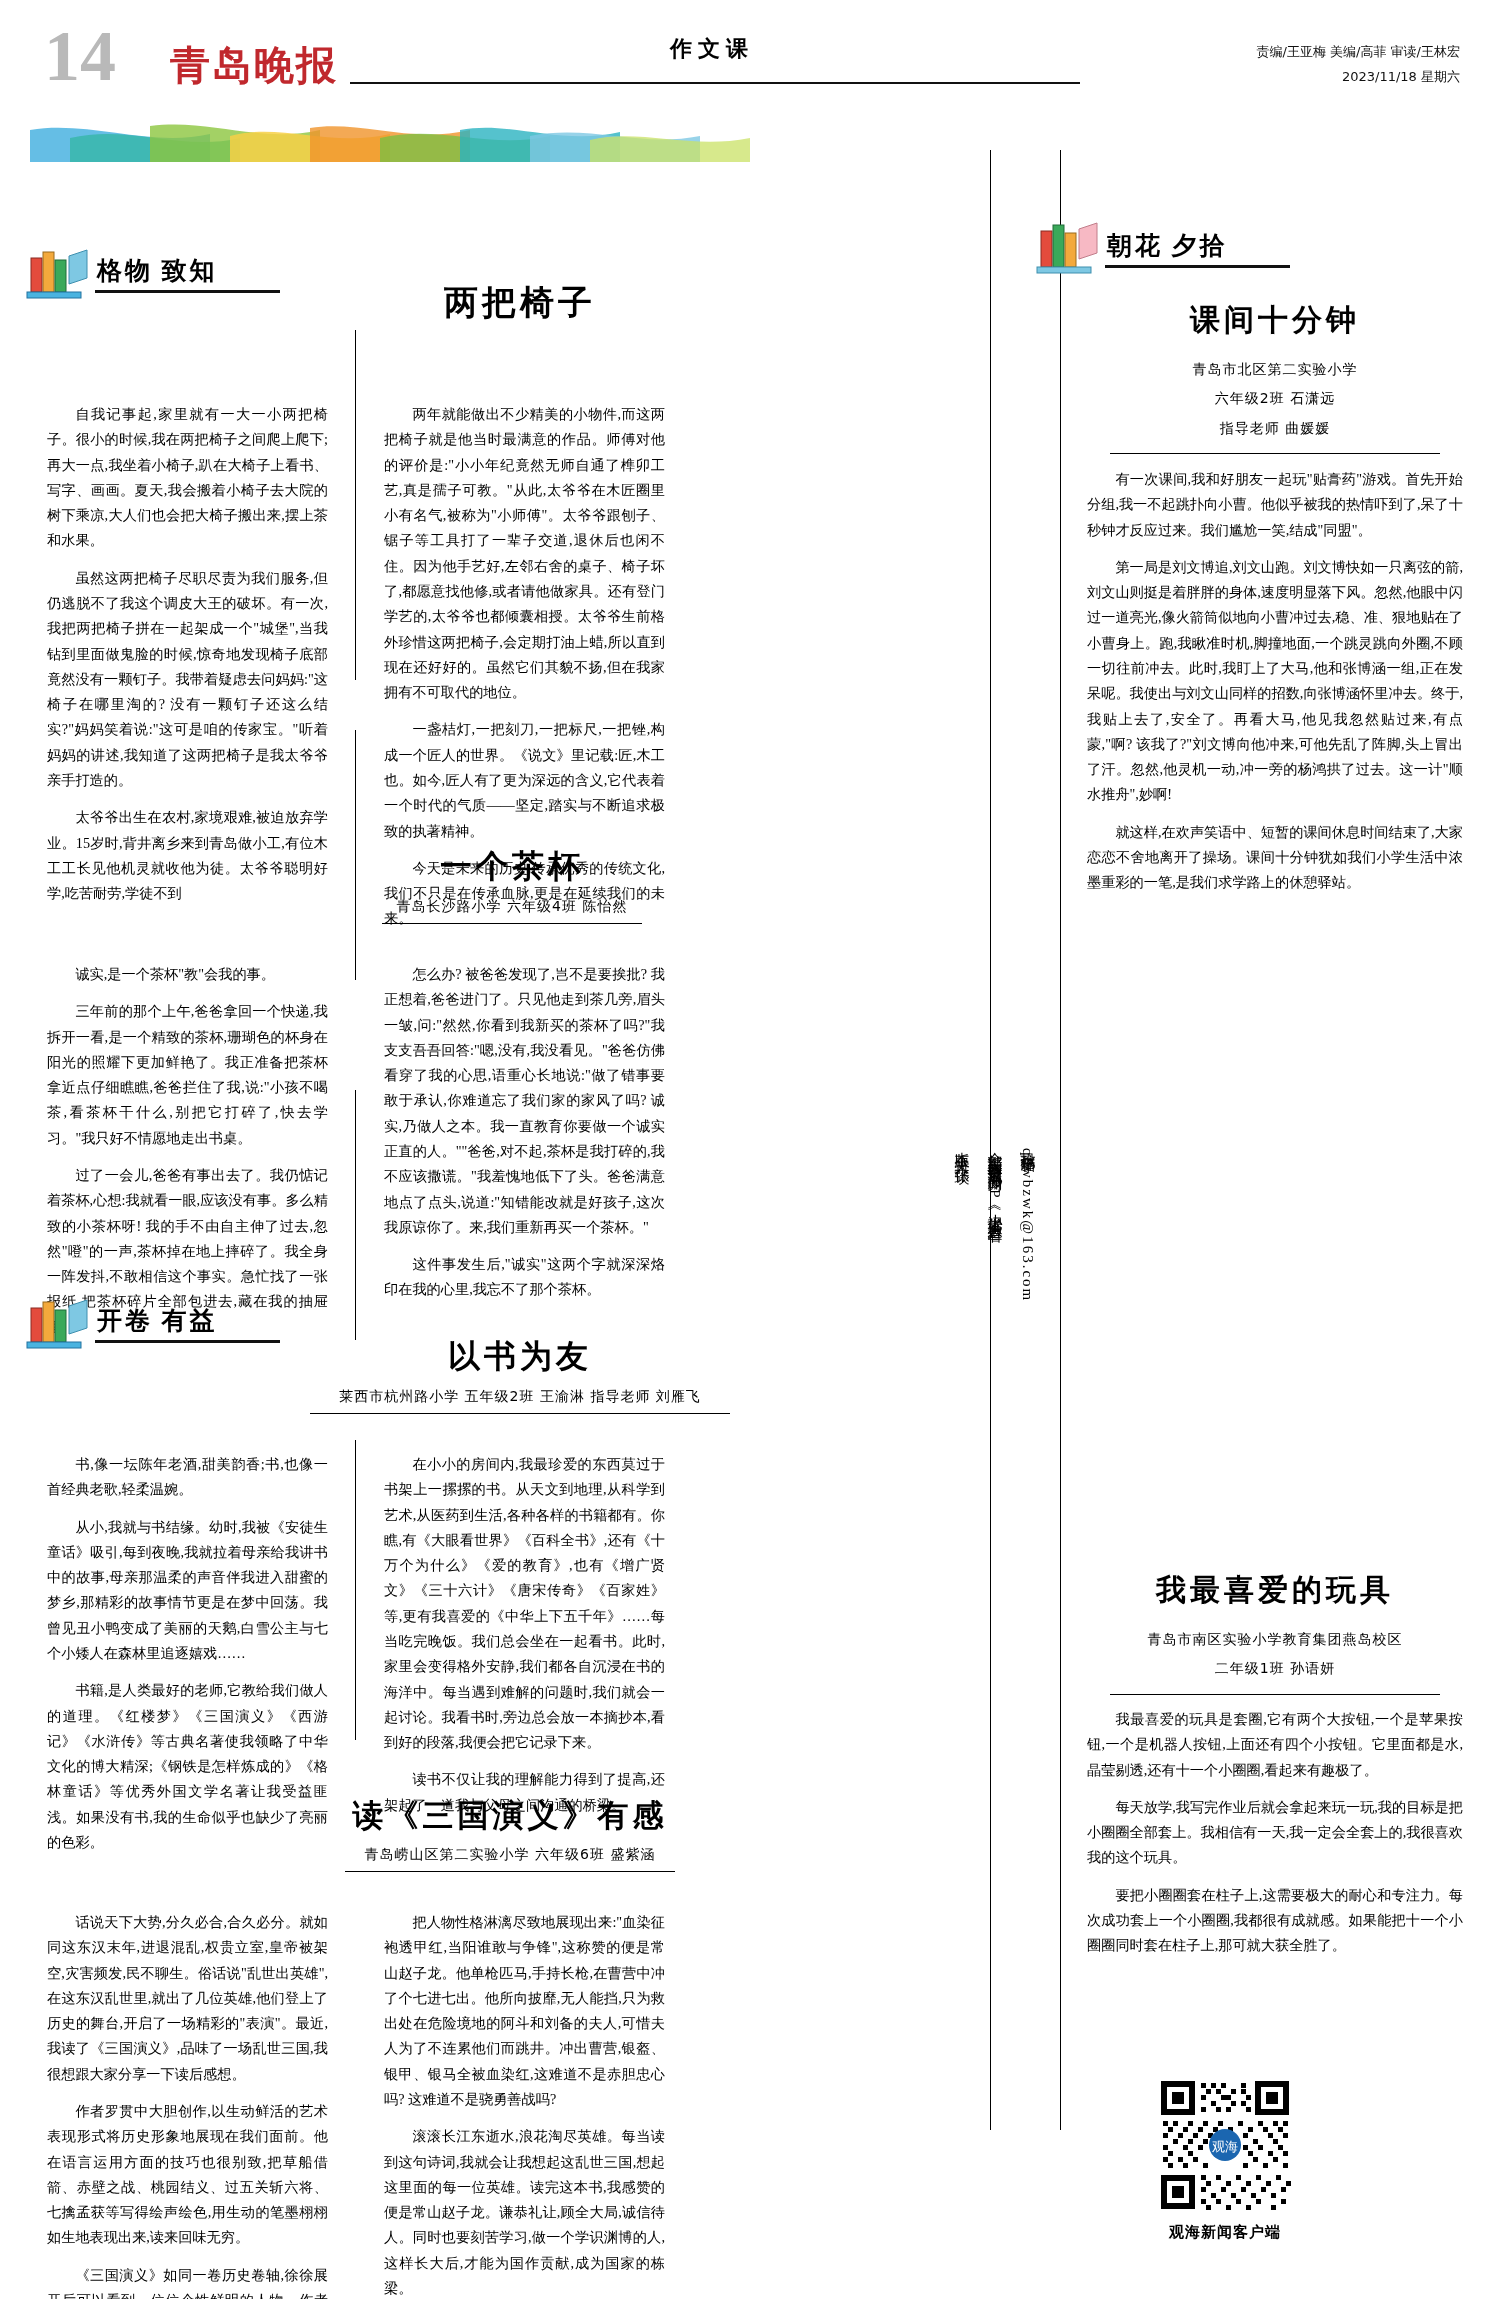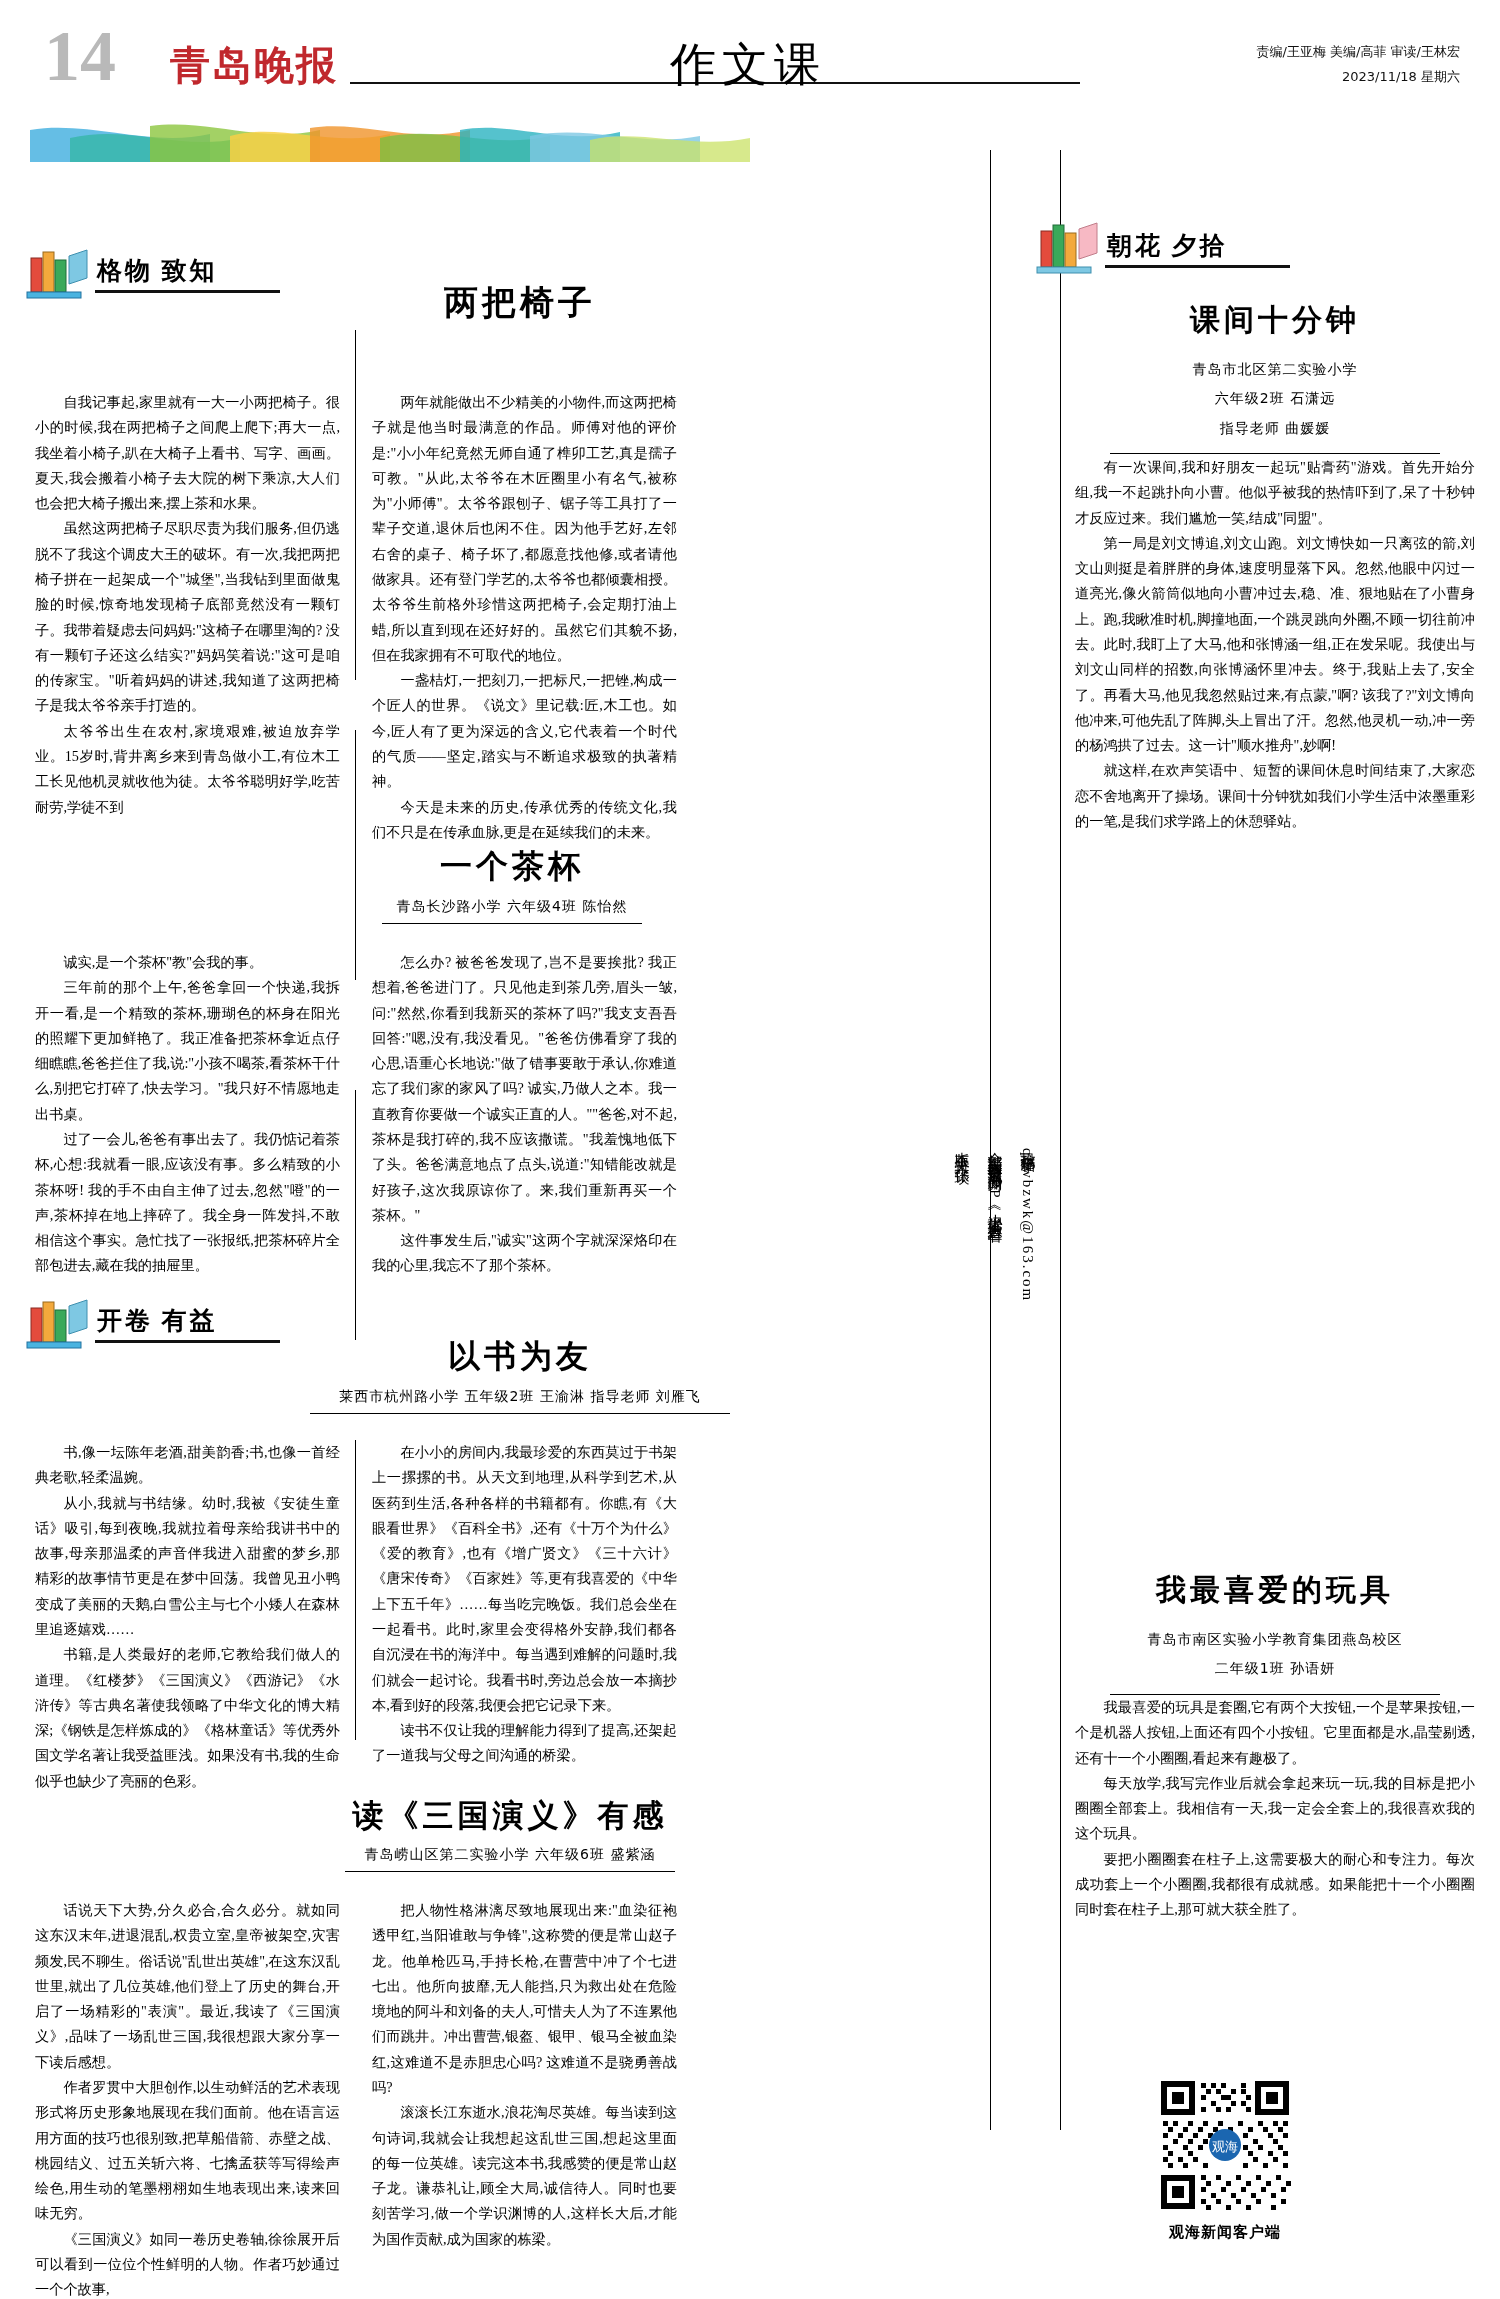--- a/index.html
+++ b/index.html
@@ -33,7 +33,7 @@
   }
   .section-title{
     position:absolute;left:670px;top:34px;
-    font-size:46px;font-weight:normal;letter-spacing:6px;
+    font-size:22px;font-weight:bold;letter-spacing:6px;
     font-family:"Liberation Serif",serif;
   }
   .credits{

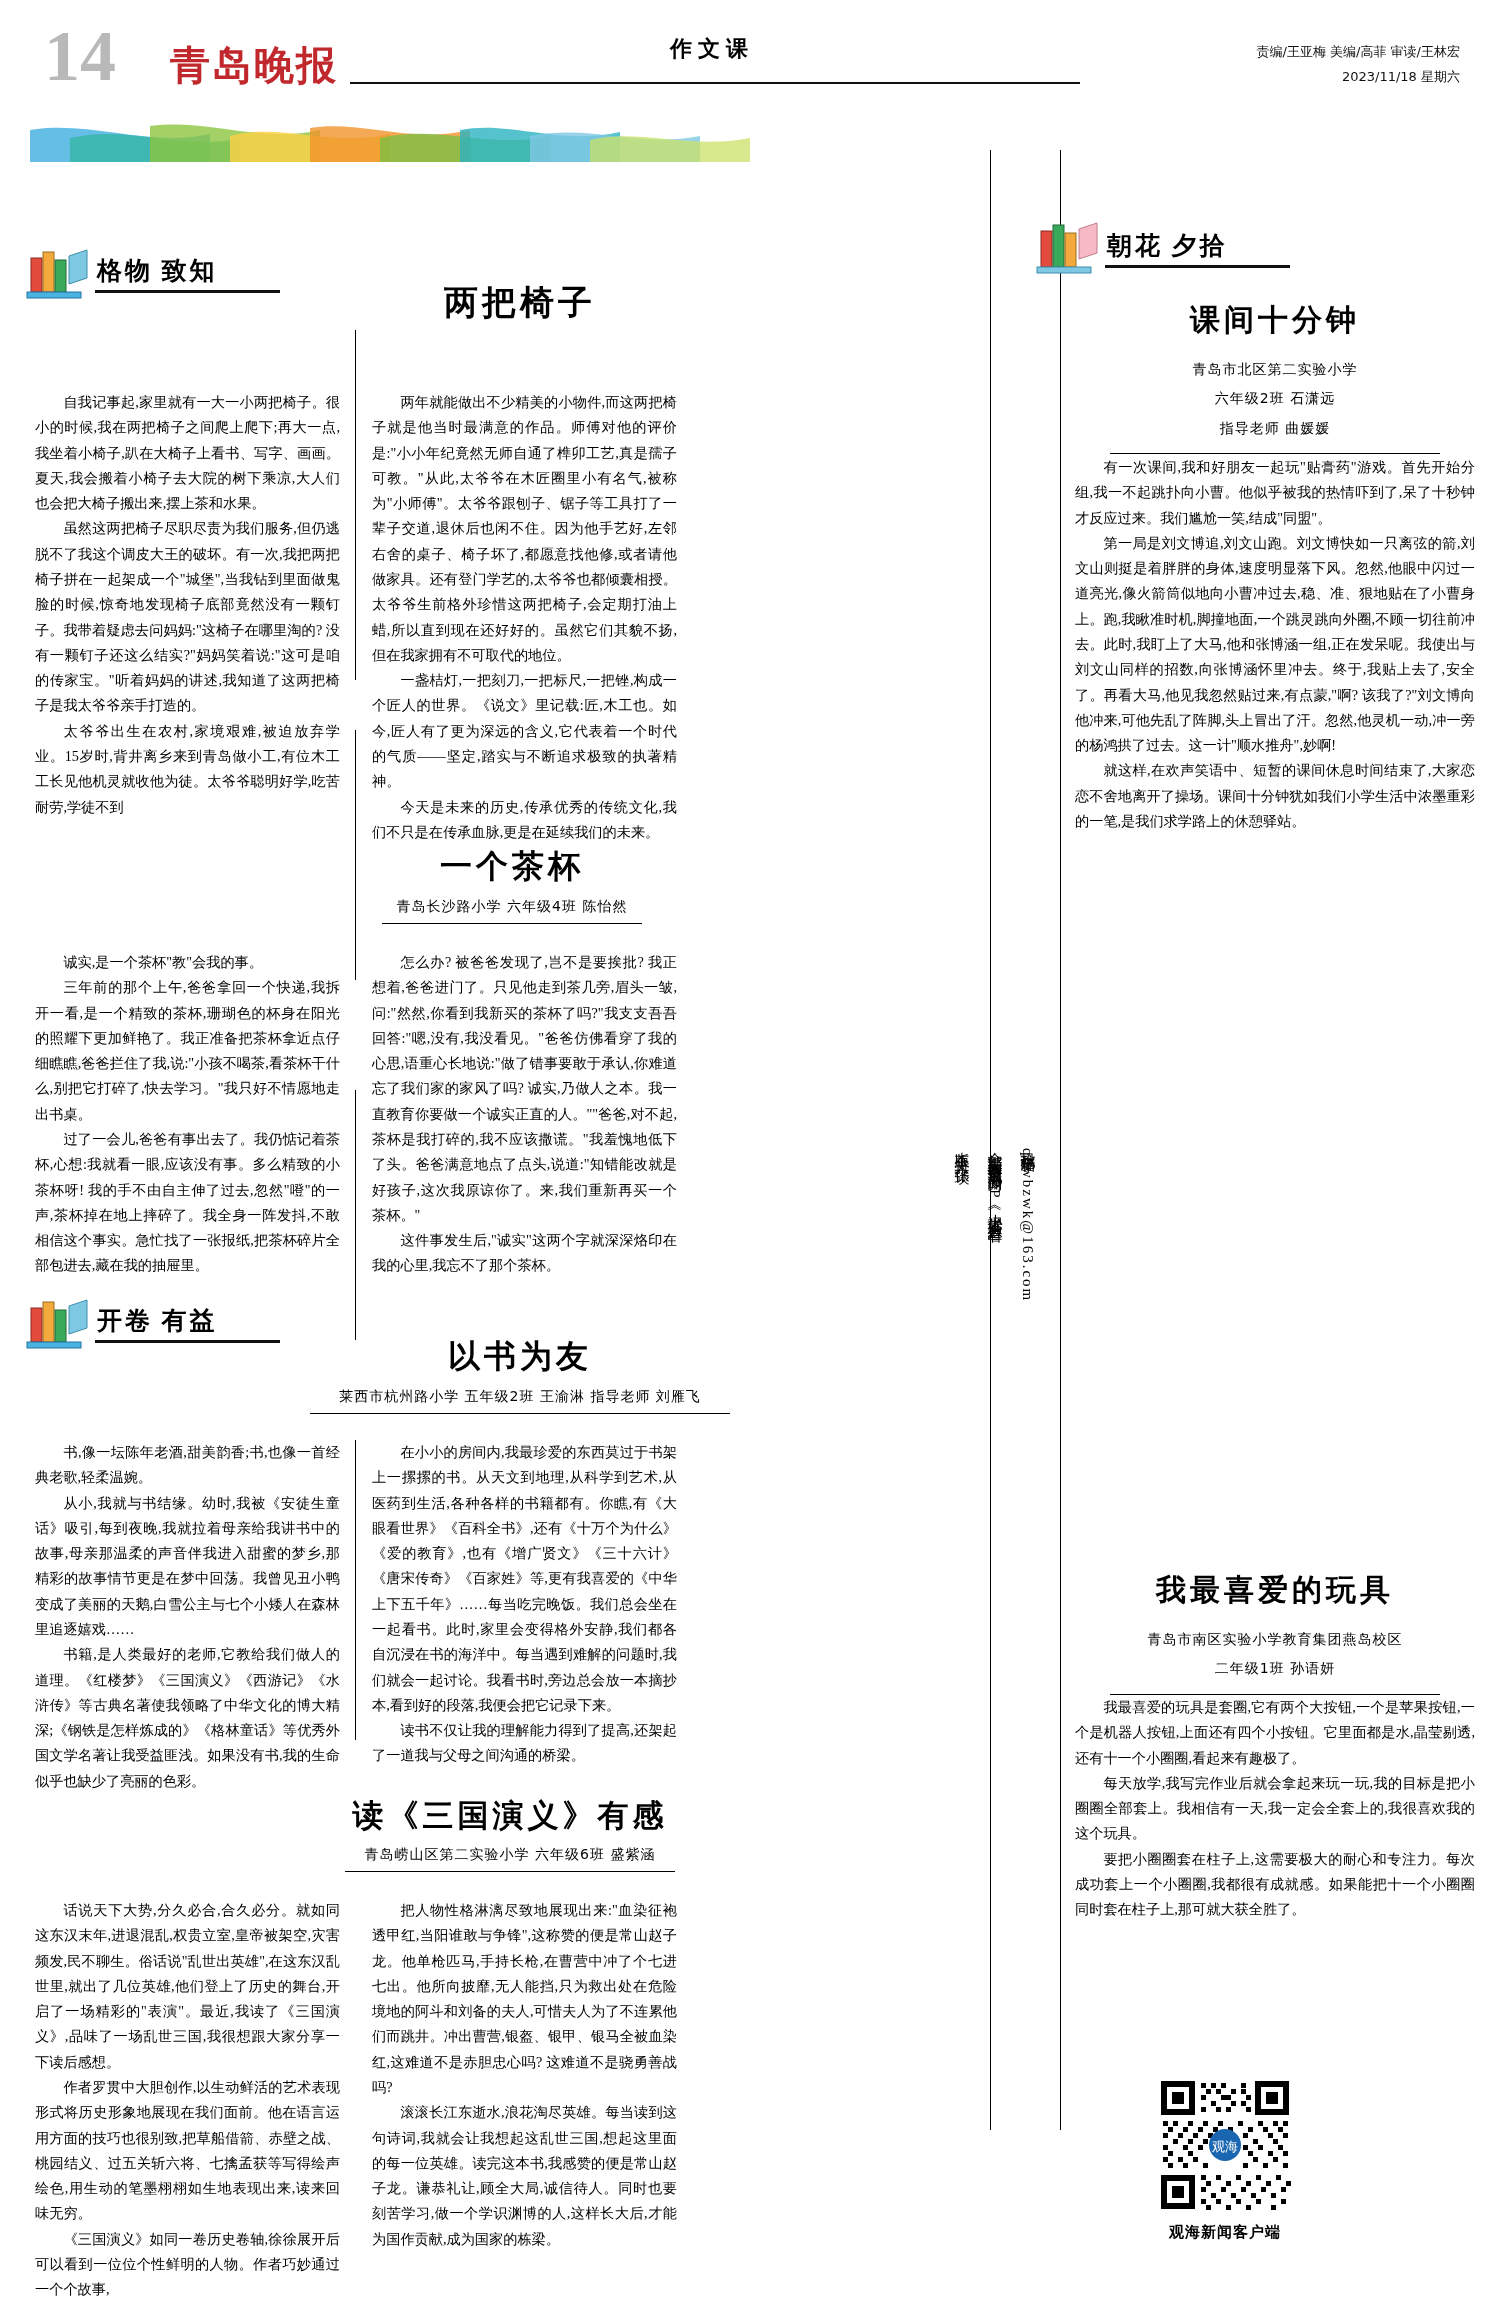--- a/index.html
+++ b/index.html
@@ -80,7 +80,7 @@
     color:#000;
     text-justify:inter-ideograph;
   }
-  .col-text p{margin:0;text-indent:2em;}
+  .col-text p{margin:12px;text-indent:2em;}
 
   
   .vert-promo{

